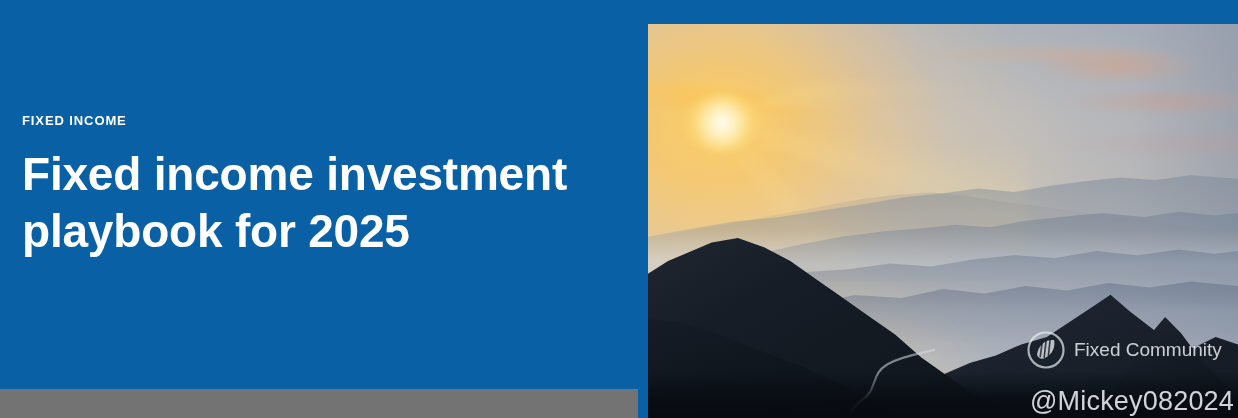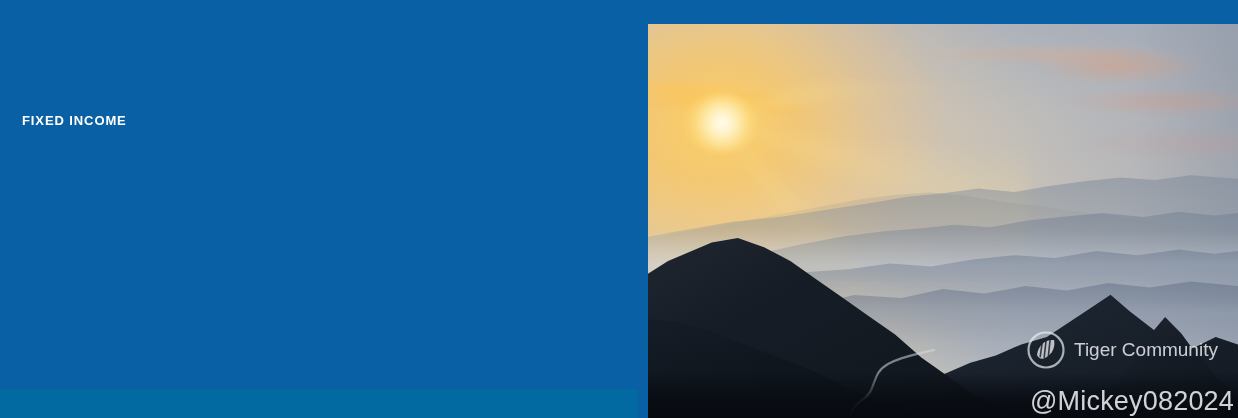--- a/index.html
+++ b/index.html
@@ -18,7 +18,7 @@
     width: 1238px;
     height: 418px;
     overflow: hidden;
-    background: #0369a1;
+    background: #737373;
   }
 
   

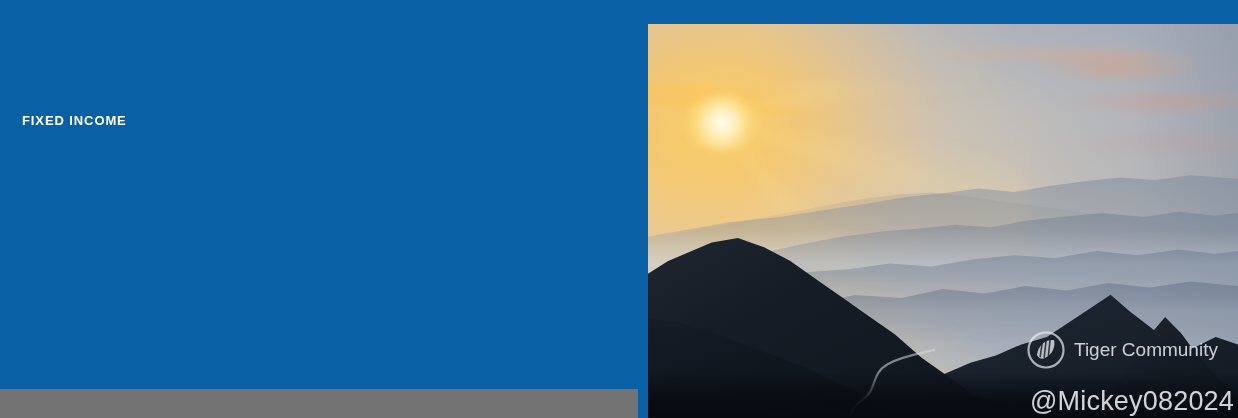--- a/index.html
+++ b/index.html
@@ -283,6 +283,10 @@
 
   <div class="eyebrow">FIXED INCOME</div>
 
+  <div class="headline">
+    <span class="ln">Fixed income investment</span>
+    <span class="ln">playbook for 2025</span>
+  </div>
 
   <div class="photo">
     <div class="layer sky-base"></div>

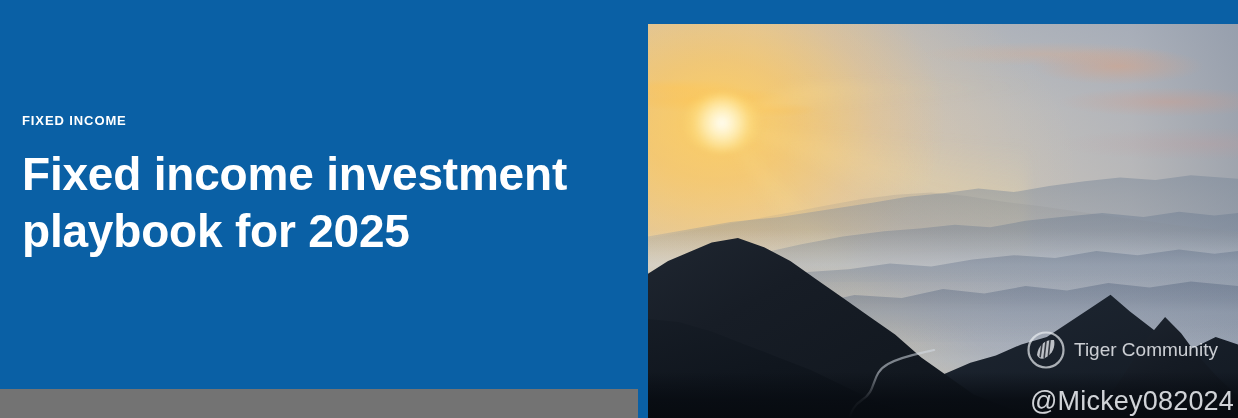--- a/index.html
+++ b/index.html
@@ -330,7 +330,7 @@
           <path d="M22.4 25.6 L24.0 10.6" stroke="rgba(30,34,42,0.85)" stroke-width="1.6" stroke-linecap="round"></path>
         </svg>
       </span>
-      <span class="wm-name">Tiger Community</span>
+      <span class="wm-name">Fixed Community</span>
     </div>
     <div class="wm-handle">@Mickey082024</div>
   </div>

